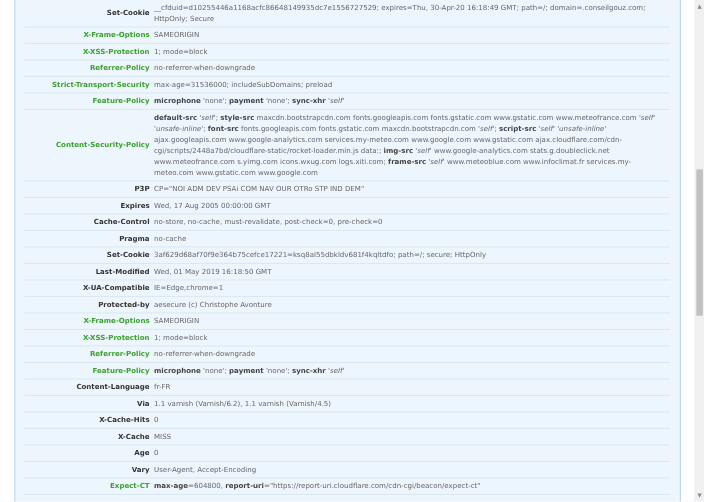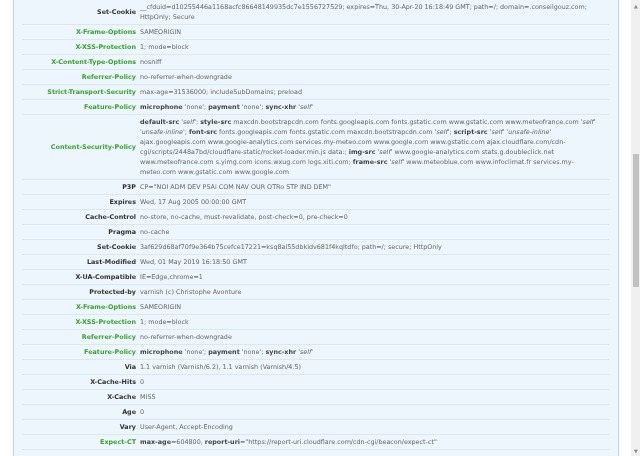--- a/index.html
+++ b/index.html
@@ -48,10 +48,6 @@
       <tr>
         <td class="k g">X-XSS-Protection</td>
         <td class="v">1; mode=block</td>
-      </tr>
-      <tr>
-        <td class="k g">X-Content-Type-Options</td>
-        <td class="v">nosniff</td>
       </tr>
       <tr>
         <td class="k g">Referrer-Policy</td>

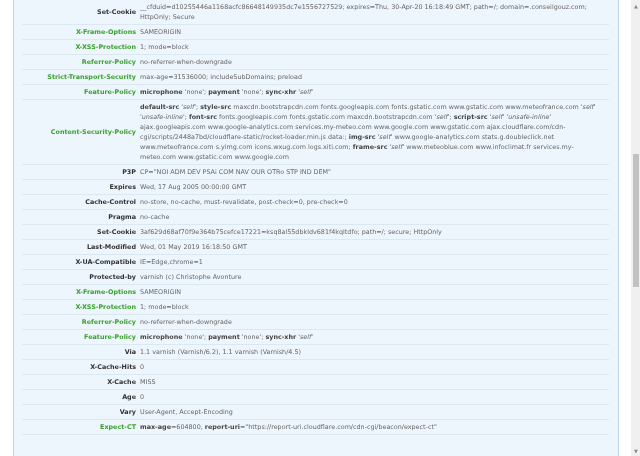--- a/index.html
+++ b/index.html
@@ -95,7 +95,7 @@
       </tr>
       <tr>
         <td class="k">Protected-by</td>
-        <td class="v">varnish (c) Christophe Avonture</td>
+        <td class="v">aesecure (c) Christophe Avonture</td>
       </tr>
       <tr>
         <td class="k g">X-Frame-Options</td>

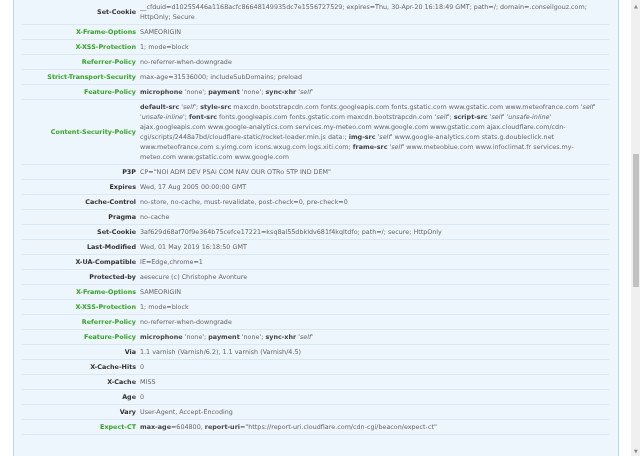--- a/index.html
+++ b/index.html
@@ -114,6 +114,10 @@
         <td class="v"><b>microphone</b> 'none'; <b>payment</b> 'none'; <b>sync-xhr</b> <i>'self'</i></td>
       </tr>
       <tr>
+        <td class="k">Content-Language</td>
+        <td class="v">fr-FR</td>
+      </tr>
+      <tr>
         <td class="k">Via</td>
         <td class="v">1.1 varnish (Varnish/6.2), 1.1 varnish (Varnish/4.5)</td>
       </tr>

